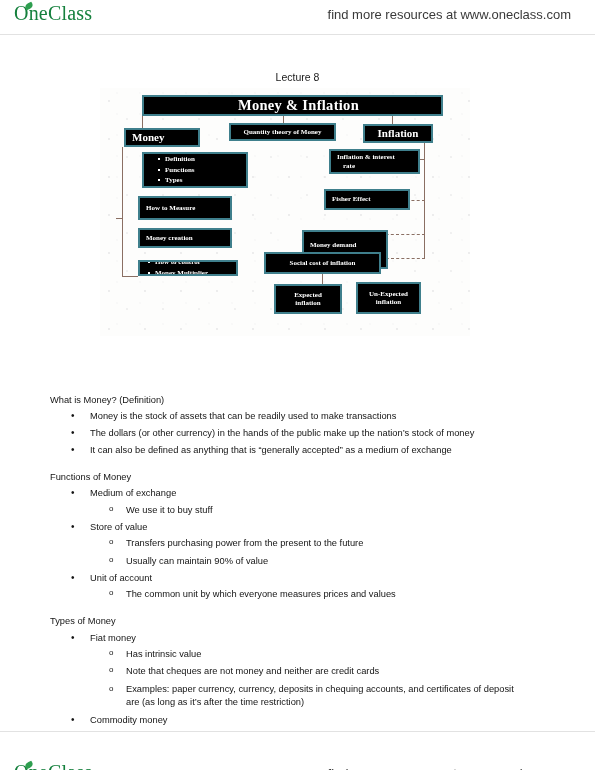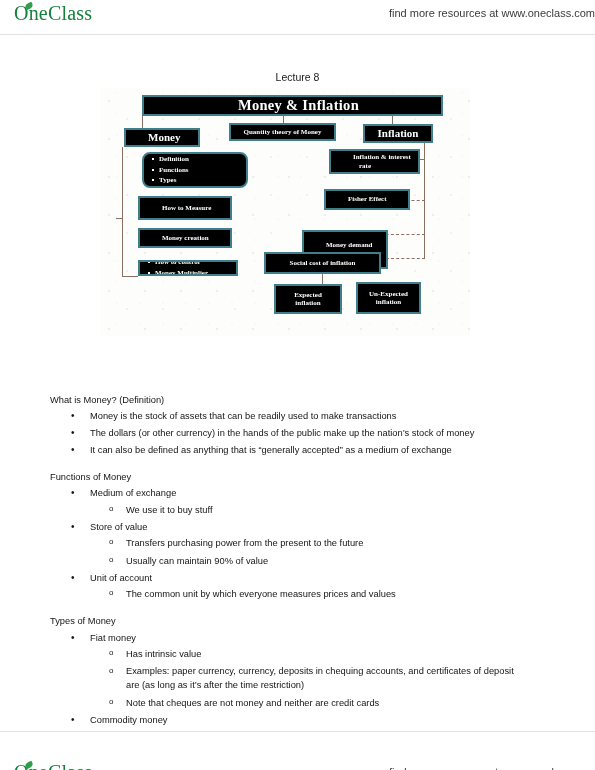--- a/index.html
+++ b/index.html
@@ -49,9 +49,9 @@
 
   .brand-note {
     position: absolute;
-    right: 0;
+    right: 24px;
     top: 7px;
-    font-size: 11px;
+    font-size: 13px;
     color: #3a3a3a;
     white-space: nowrap;
   }

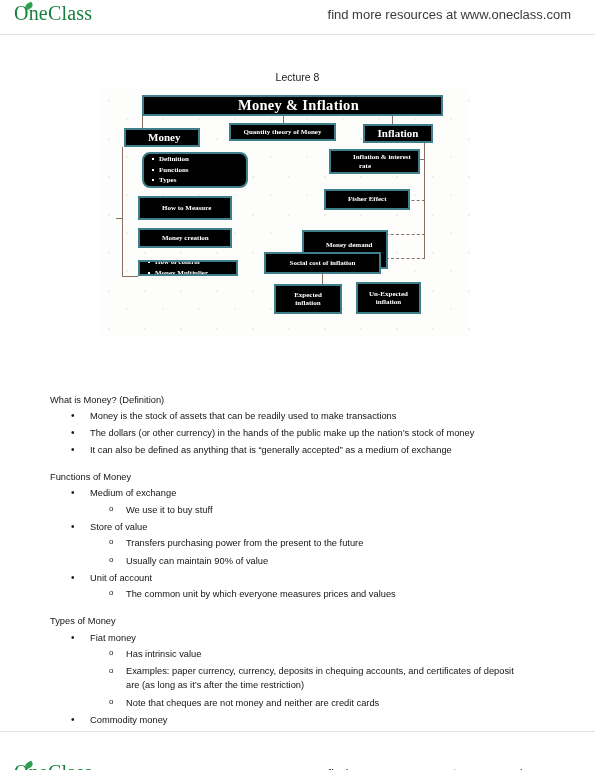--- a/index.html
+++ b/index.html
@@ -124,7 +124,7 @@
     line-height: 1.18;
   }
   .node.center { align-items: center; text-align: center; }
-  .node.left   { align-items: flex-start; padding-left: 22px; text-align: left; }
+  .node.left   { align-items: flex-start; padding-left: 6px; text-align: left; }
 
   .node.title {
     font-size: 14.5px;

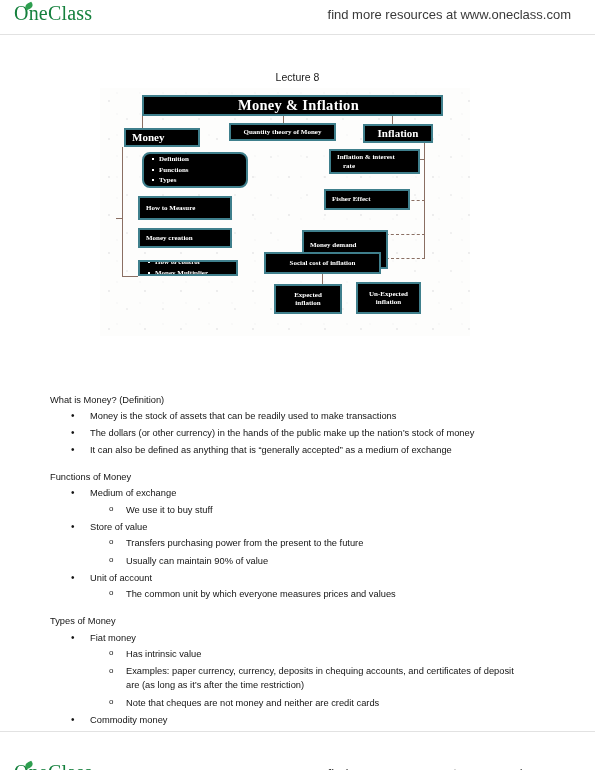--- a/index.html
+++ b/index.html
@@ -266,7 +266,7 @@
     <span class="line">Inflation</span>
   </div>
 
-  <div class="node left" style="left:42px; top:64px; width:106px; height:36px; padding-left:4px;border-radius:8px;">
+  <div class="node left" style="left:42px; top:64px; width:106px; height:36px; padding-left:10px;">
     <ul>
       <li>Definition</li>
       <li>Functions</li>

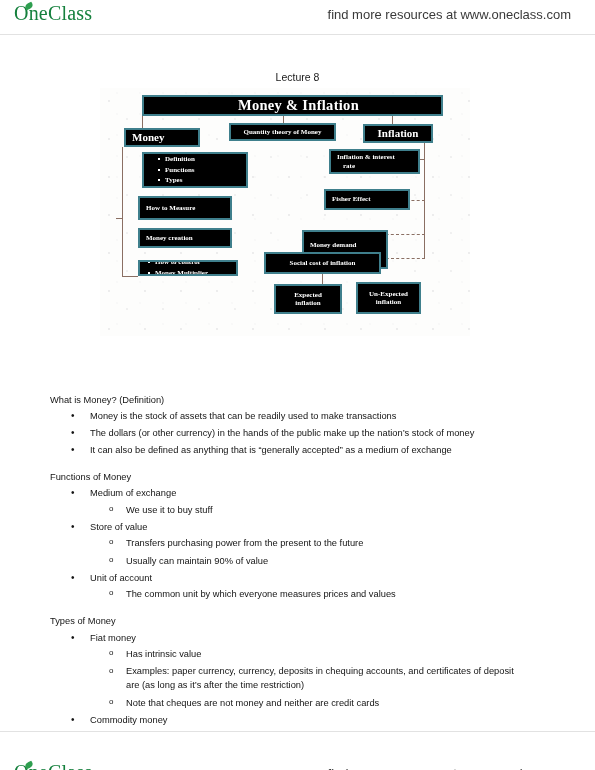--- a/index.html
+++ b/index.html
@@ -360,8 +360,8 @@
       <span class="txt">Fiat money</span>
       <ul class="lvl2">
         <li>Has intrinsic value</li>
+        <li>Note that cheques are not money and neither are credit cards</li>
         <li style="line-height:1.45;">Examples: paper currency, currency, deposits in chequing accounts, and certificates of deposit are (as long as it’s after the time restriction)</li>
-        <li>Note that cheques are not money and neither are credit cards</li>
       </ul>
     </li>
     <li>

